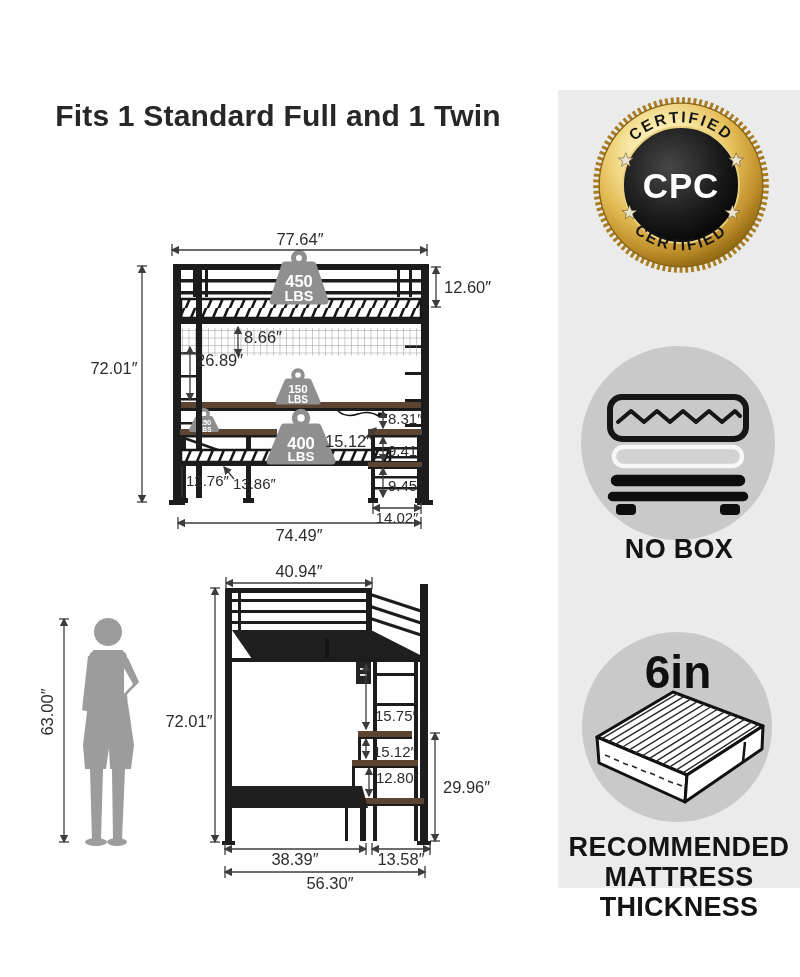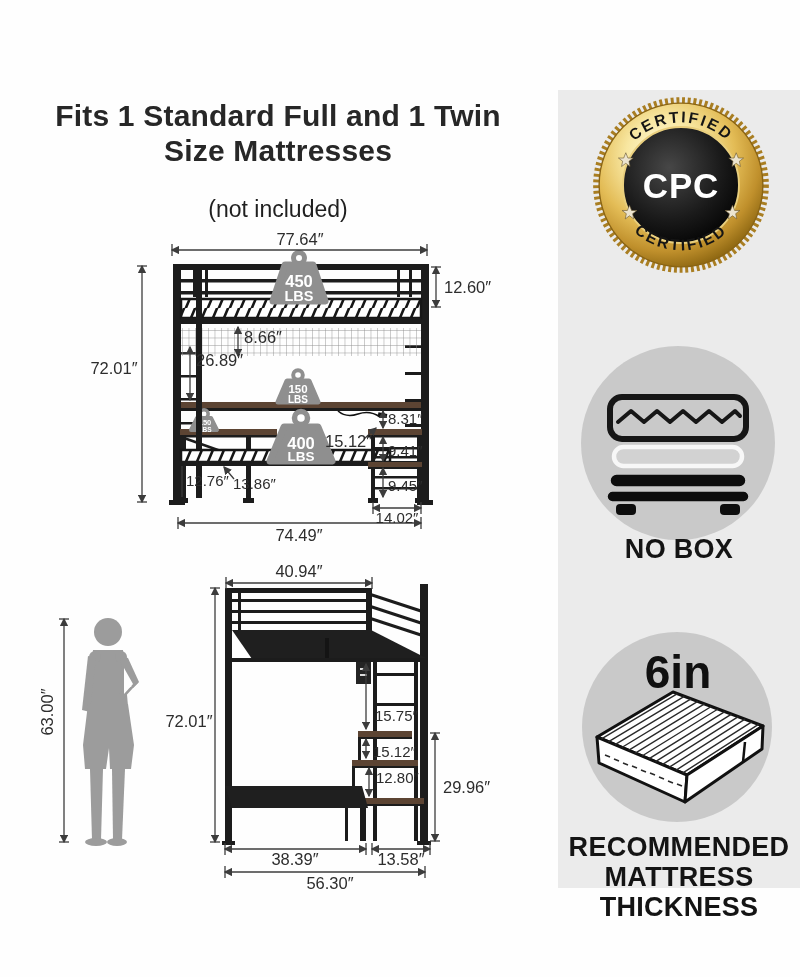--- a/index.html
+++ b/index.html
@@ -25,7 +25,6 @@
 
   <div class="abs title">
     <span style="display:block">Fits 1 Standard Full and 1 Twin</span>
-    <span style="display:block">Size Mattresses</span>
   </div>
   <div class="abs note">(not included)</div>
 

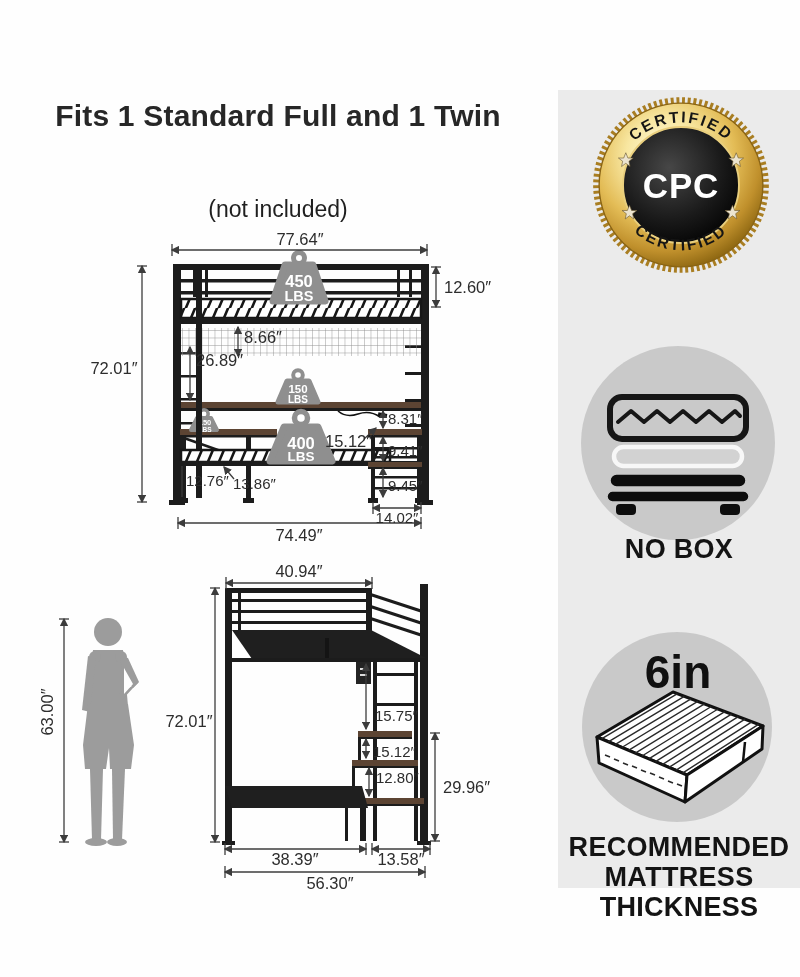--- a/index.html
+++ b/index.html
@@ -26,7 +26,6 @@
   <div class="abs title">
     <span style="display:block">Fits 1 Standard Full and 1 Twin</span>
   </div>
-  <div class="abs note">(not included)</div>
 
   <svg style="left:60px;top:233px" width="480" height="312" viewBox="60 233 480 312">
     <defs>

